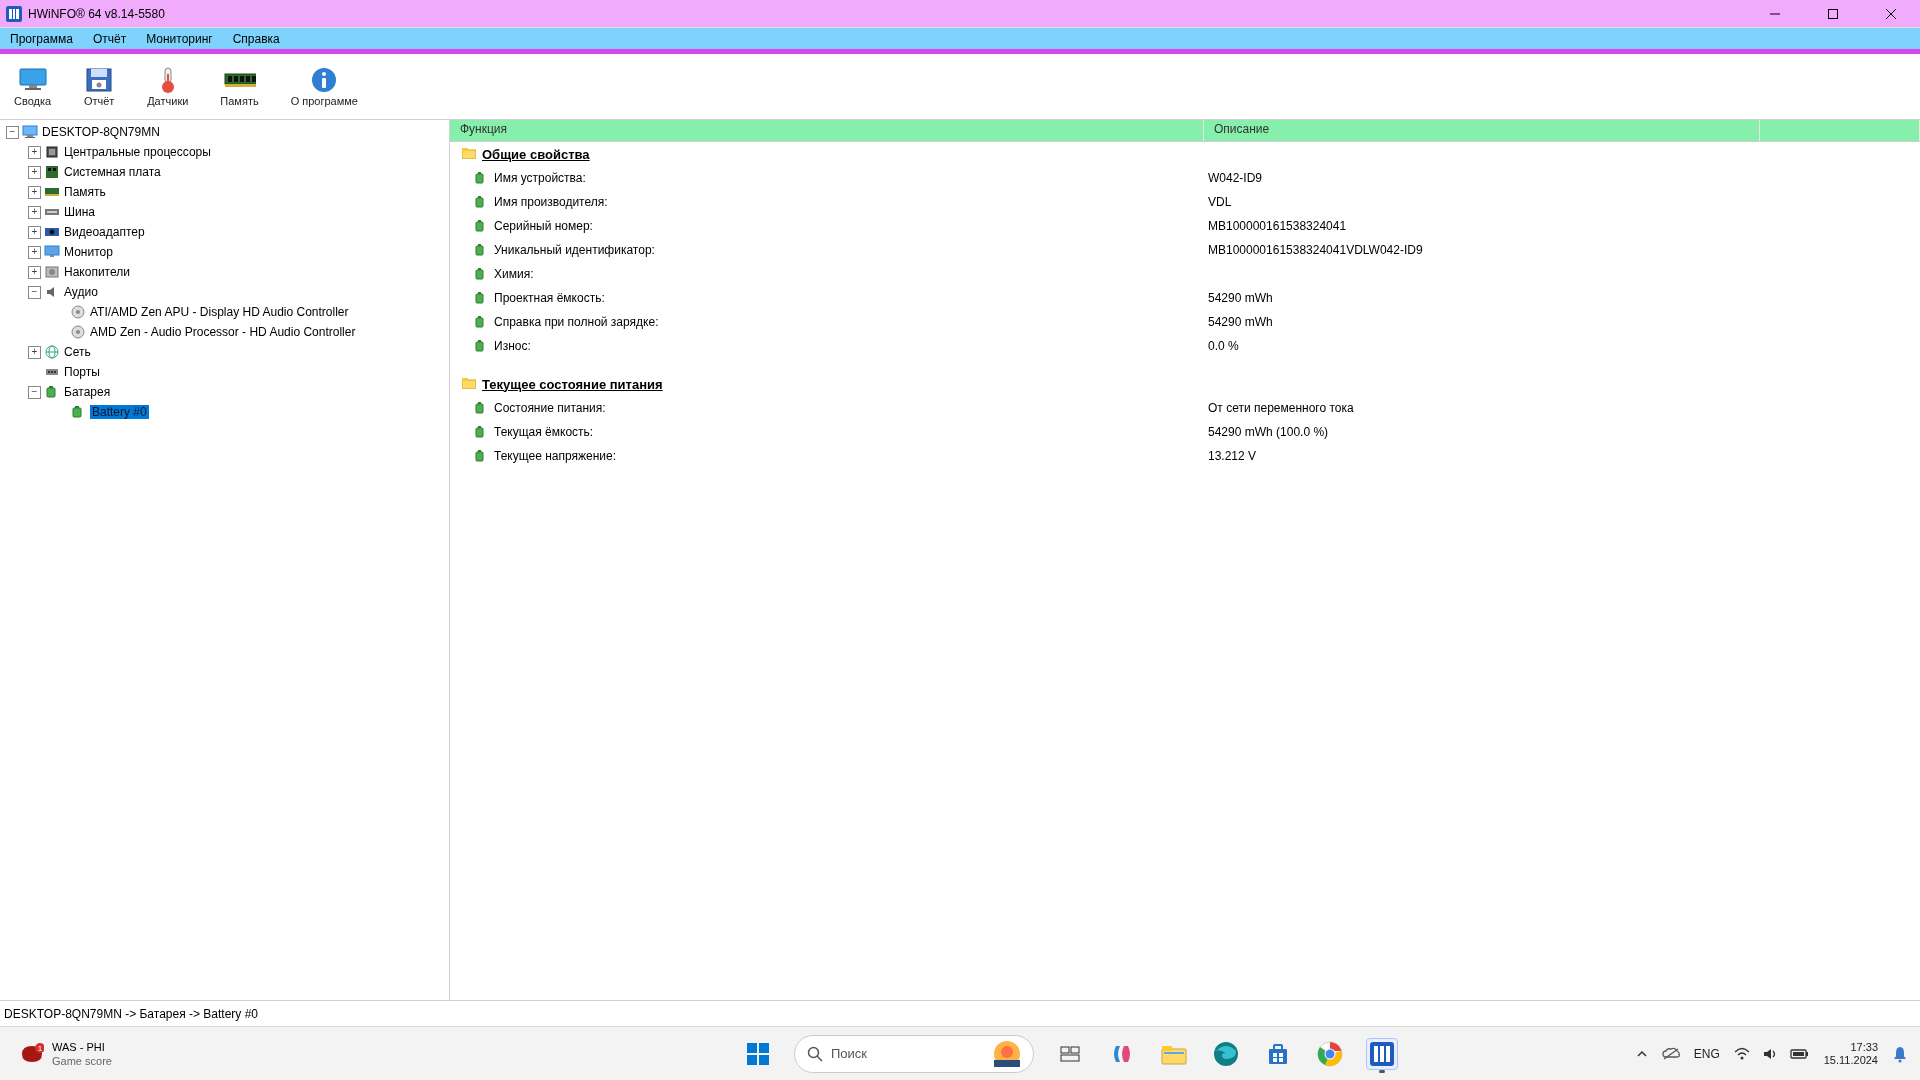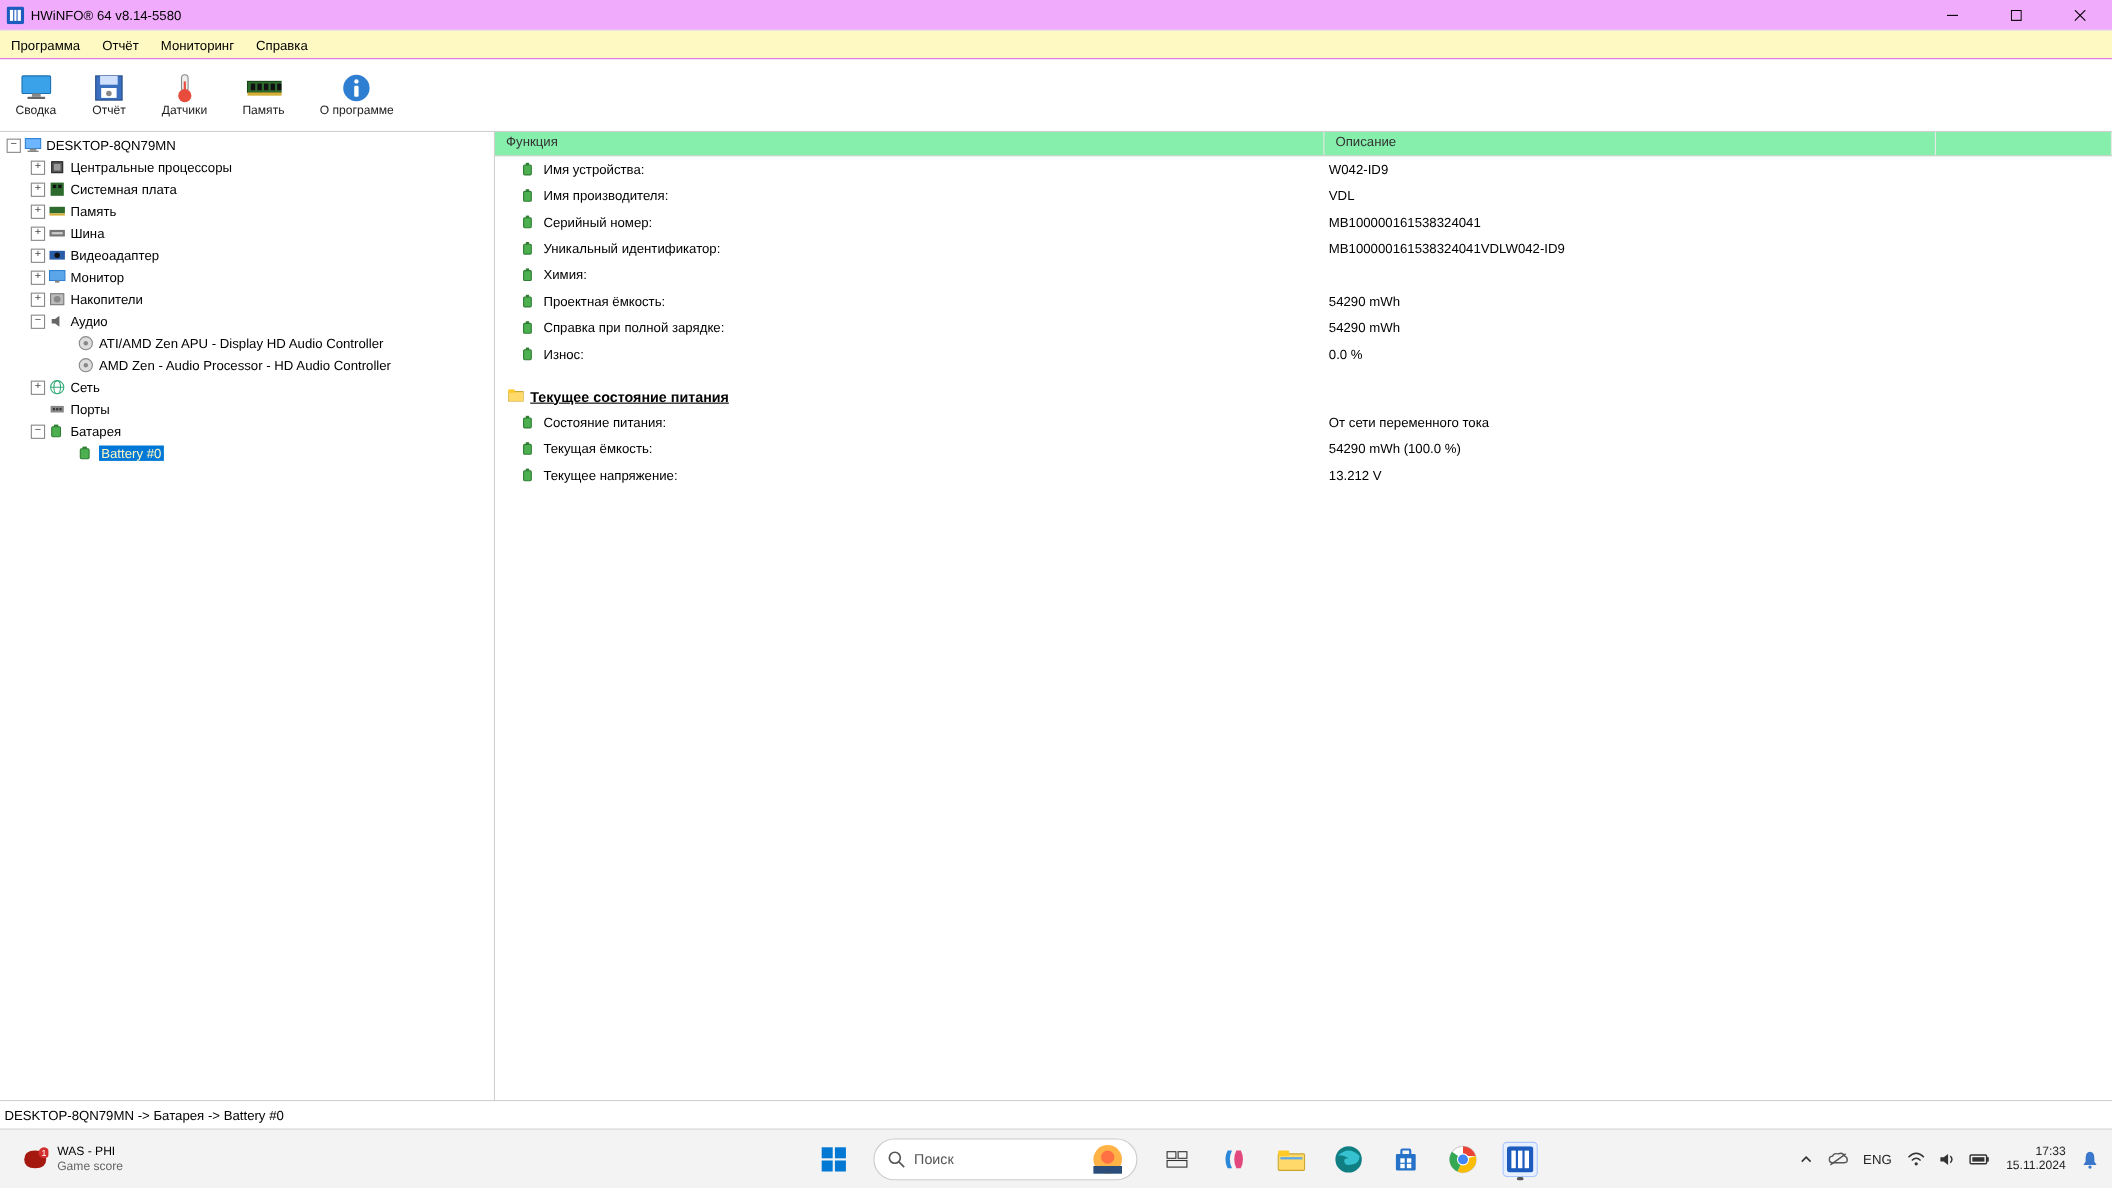--- a/index.html
+++ b/index.html
@@ -13,7 +13,7 @@
 .win-btn { width: 58px; display: flex; align-items: center; justify-content: center; cursor: pointer; }
 
 
-.menubar { height: 26px; background: #fef9c3; display: flex; align-items: stretch; border-bottom: 1px solid #d946ef; }
+.menubar { height: 26px; background: #7dd3fc; display: flex; align-items: stretch; border-bottom: 5px solid #d946ef; }
 .menu-item { padding: 0 10px; display: flex; align-items: center; font-size: 12px; cursor: default; }
 
 

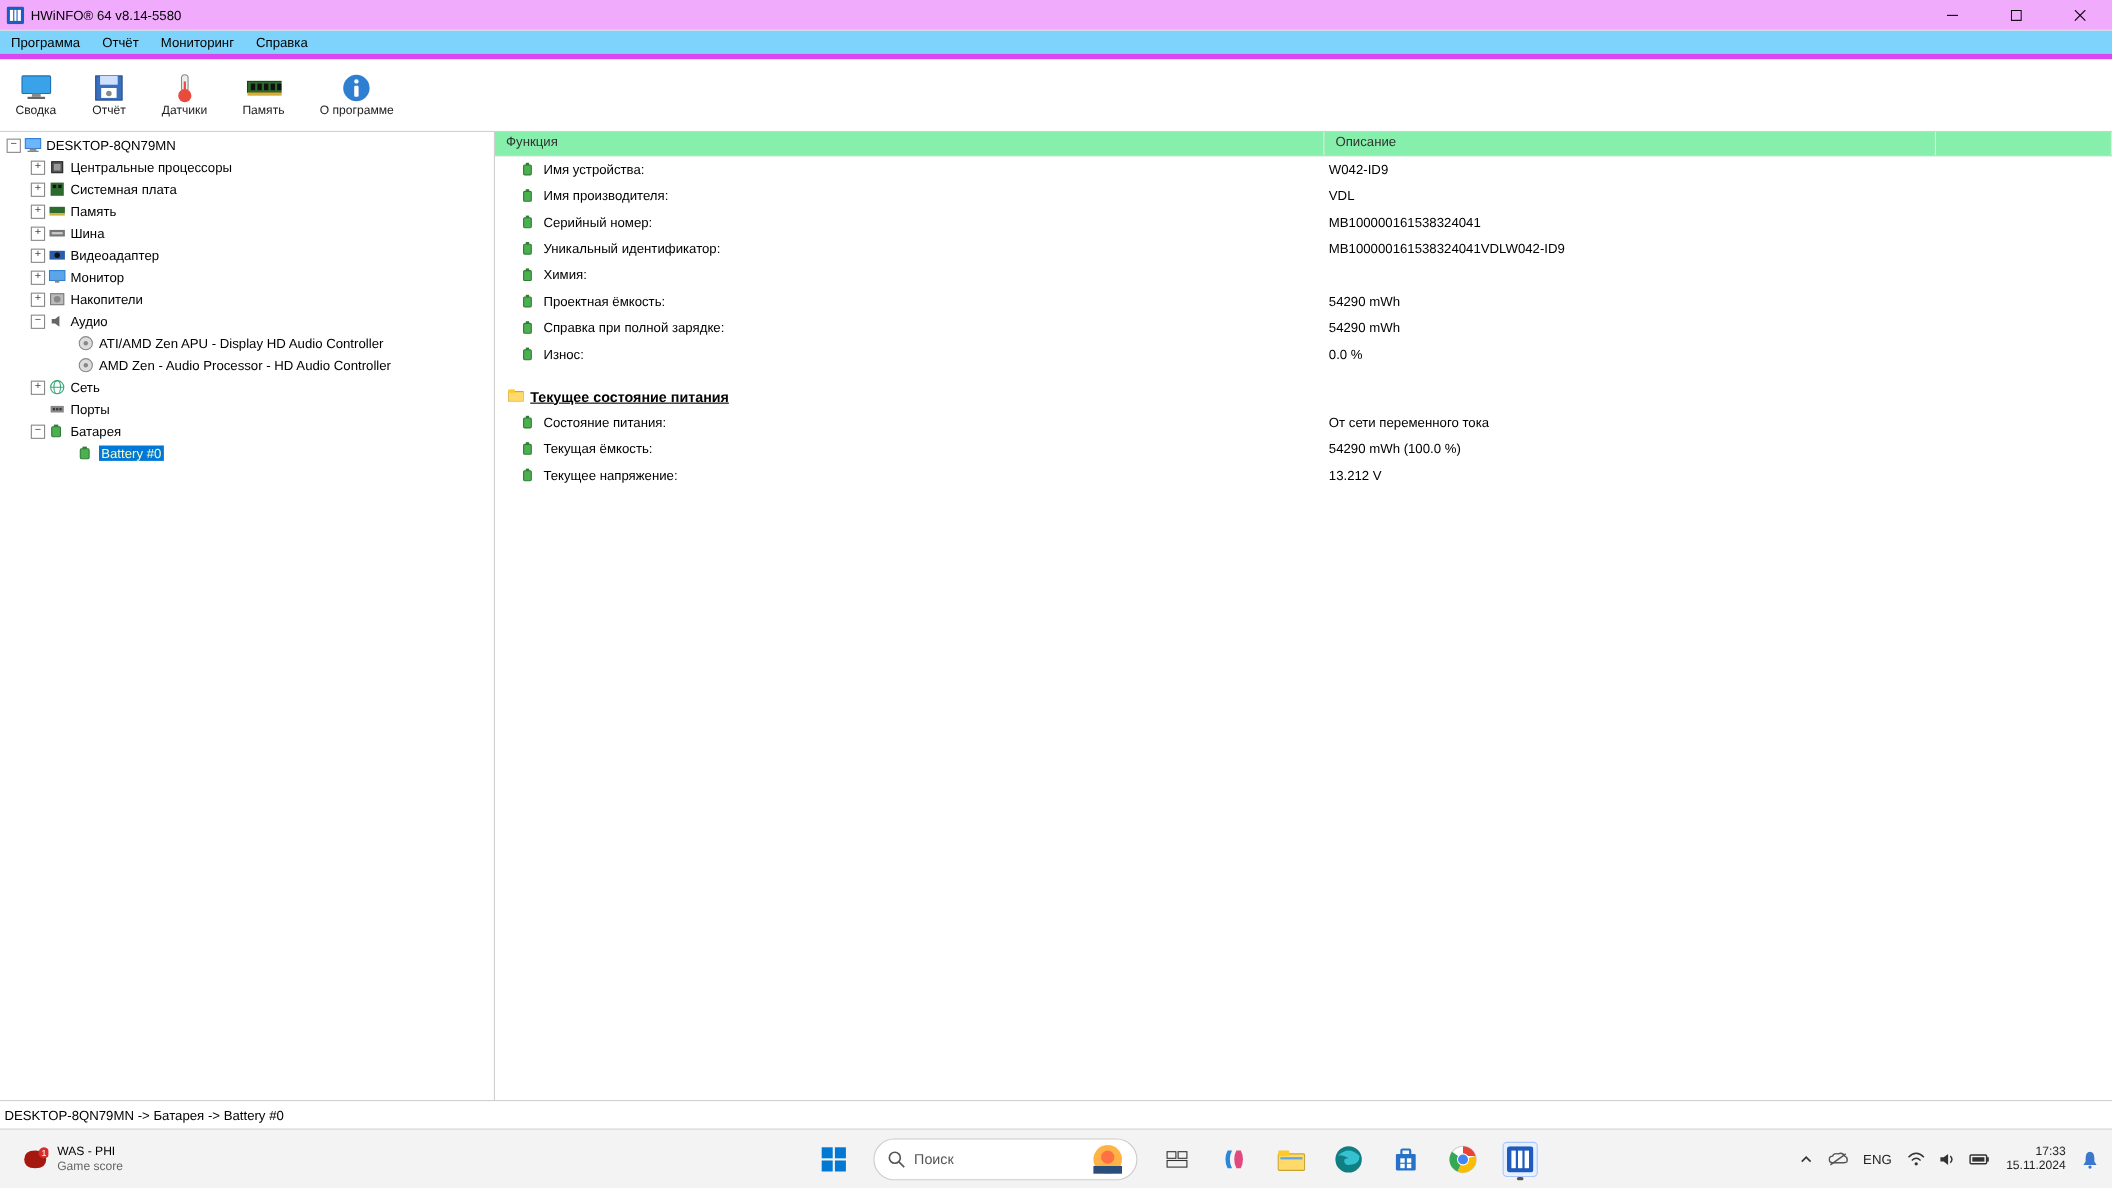--- a/index.html
+++ b/index.html
@@ -340,6 +340,18 @@
       <div class="detail-header-cell dh-extra"></div>
     </div>
     <div class="detail-body" id="detail-body">
+        <div class="drow">
+          <div class="dlabel">
+            <span class="group-icon">
+              <svg width="14" height="12">
+                <rect x="0" y="3" width="14" height="9" fill="#ffd96a" stroke="#caa62f"></rect>
+                <rect x="0" y="1" width="6" height="3" fill="#ffca28"></rect>
+              </svg>
+            </span>
+            <span class="section-heading">Общие свойства</span>
+          </div>
+          <div class="dvalue"></div>
+        </div>
         <div class="drow">
           <div class="dlabel">
             <span class="item-icon">

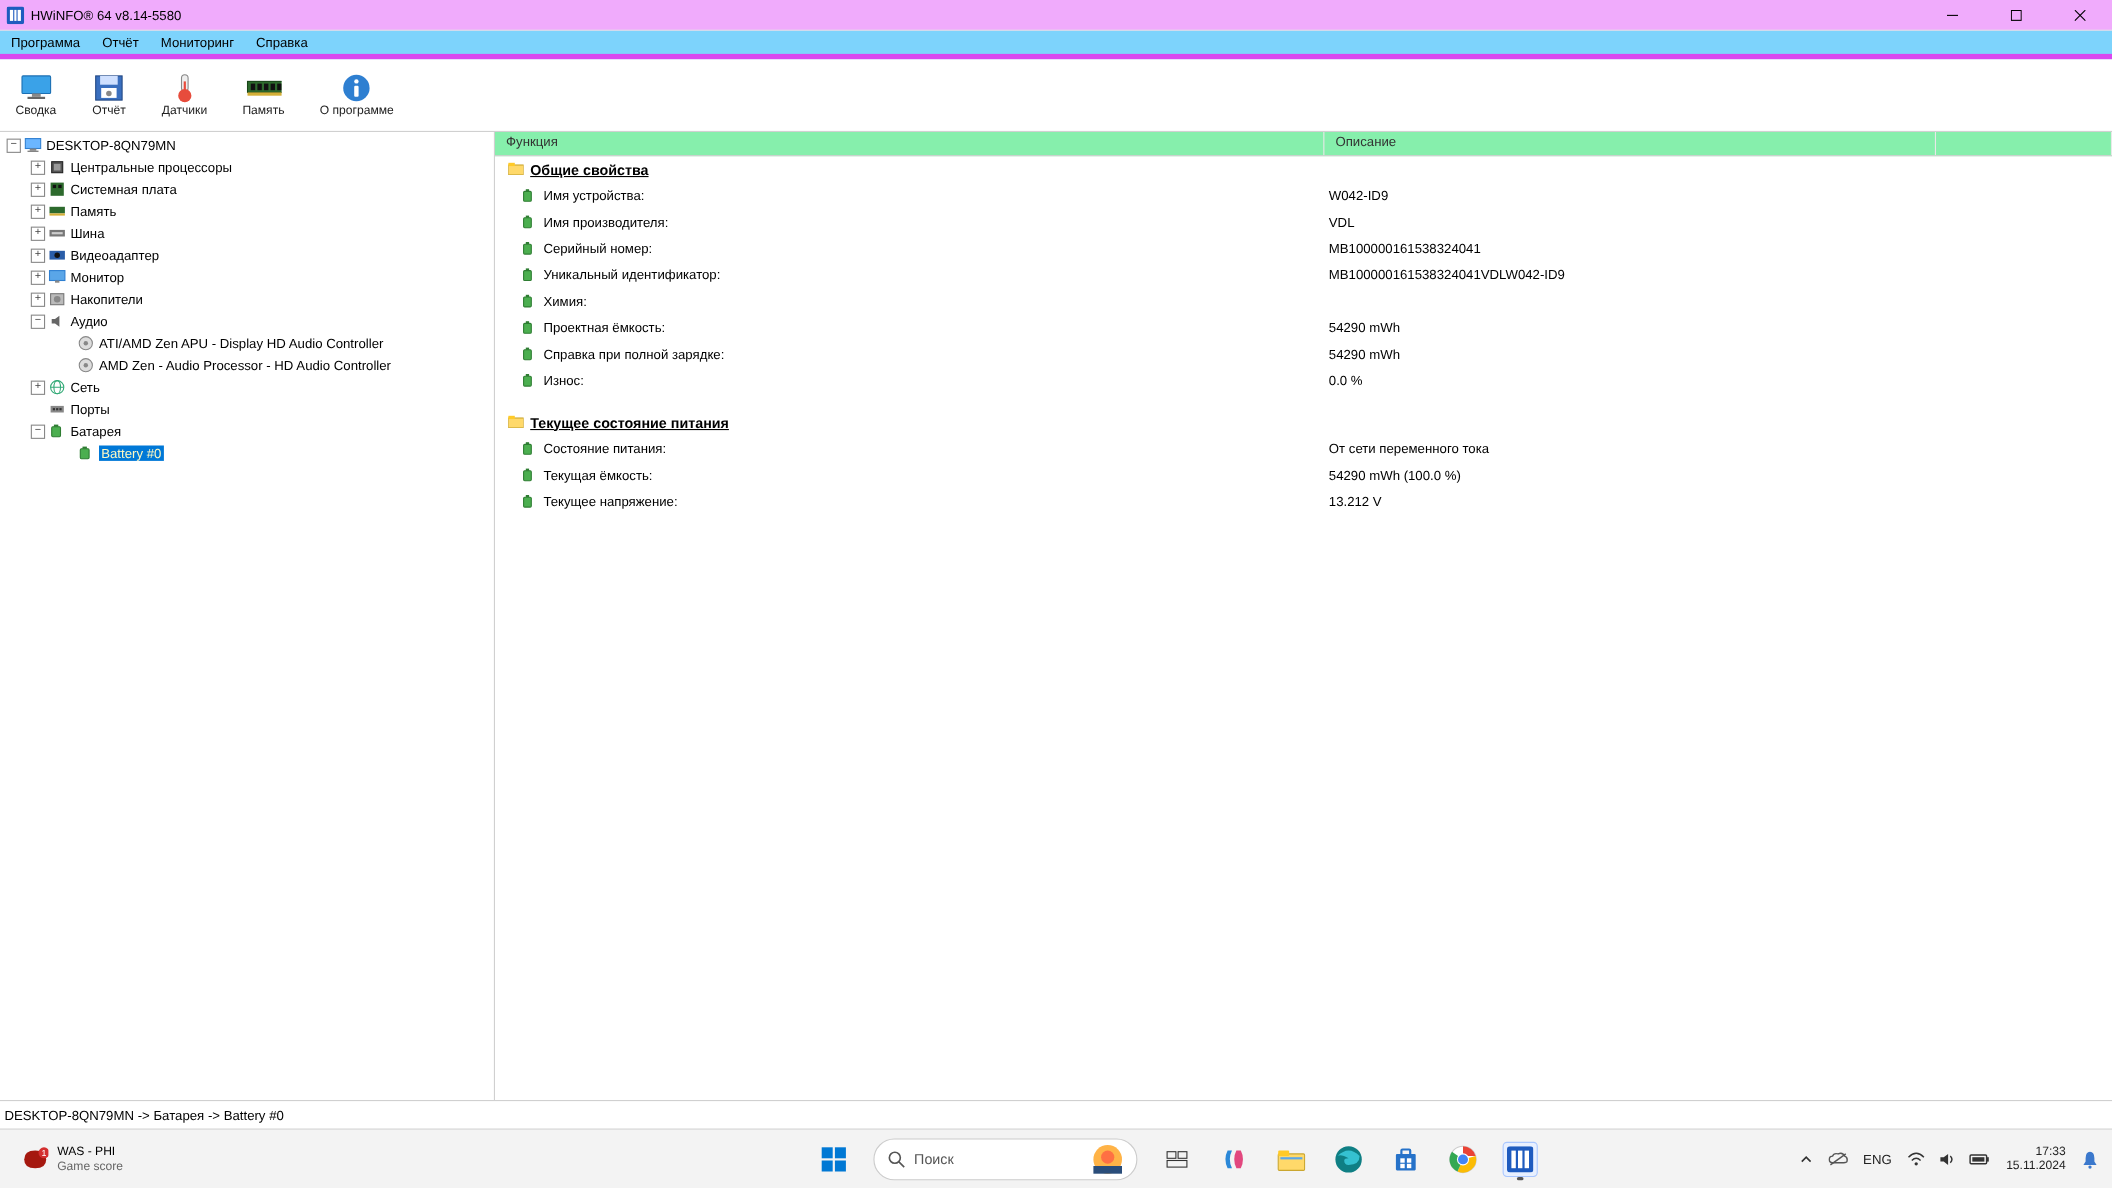--- a/index.html
+++ b/index.html
@@ -35,7 +35,7 @@
 .tree-indent-1 { padding-left: 22px; }
 .tree-indent-2 { padding-left: 48px; }
 .tree-node-icon { width: 16px; height: 16px; margin-right: 4px; display: inline-flex; align-items: center; justify-content: center; }
-.tree-label.selected { background: #0078d7; color: #fef9c3; padding: 0 2px; }
+.tree-label.selected { background: #0078d7; color: #0f172a; padding: 0 2px; }
 
 
 .detail-header { display: flex; height: 22px; border-bottom: 1px solid #d0d0d0; background: #86efac; }

